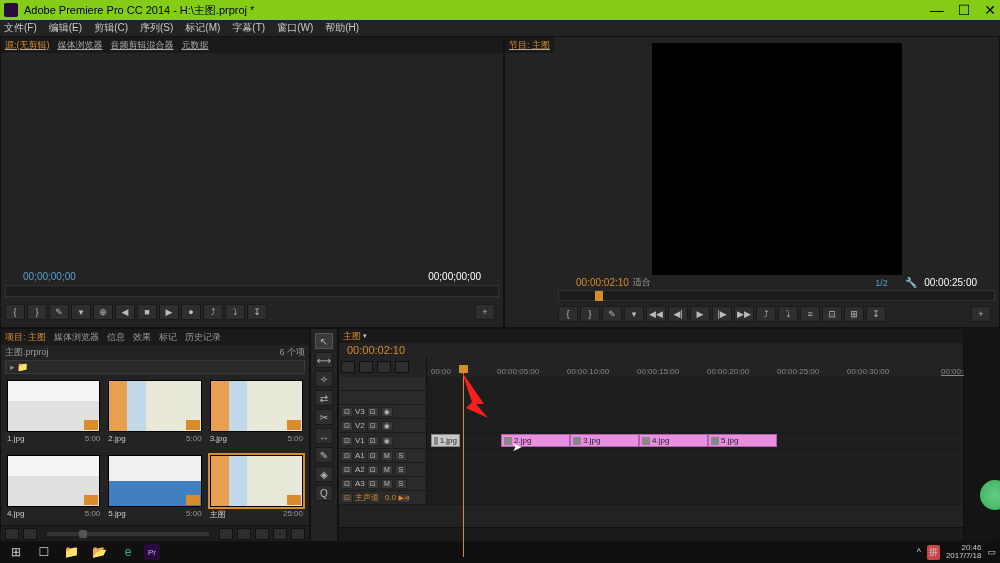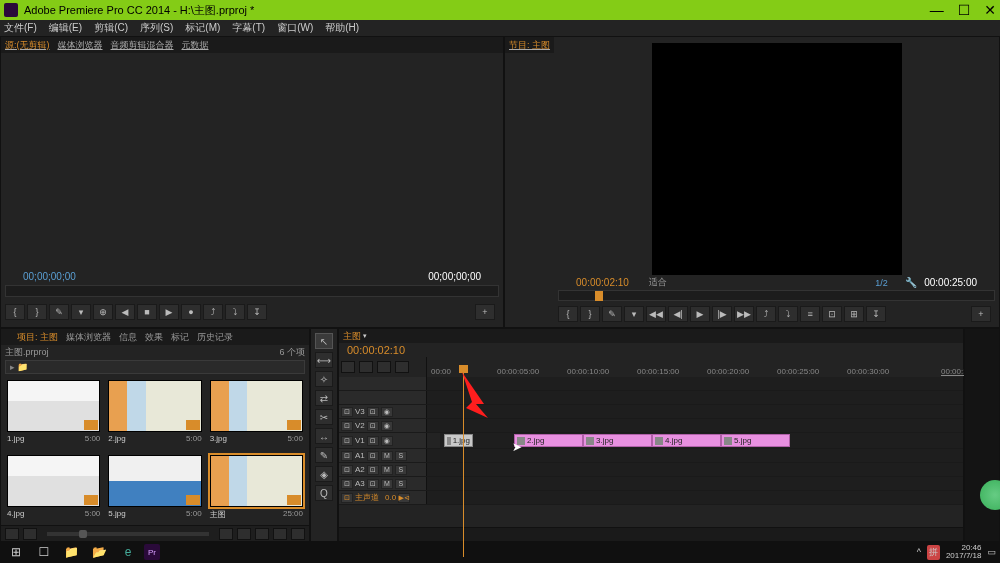--- a/index.html
+++ b/index.html
@@ -28,7 +28,7 @@
 .timecode-row .tc-left { color: #5a9fd4; }
 .timecode-row .tc-orange { color: #d88c2a; }
 .timecode-row .tc-right { margin-left: auto; color: #fff; }
-.timecode-row .fit { margin-left: 20px; color: #999; font-size: 9px; }
+.timecode-row .fit { margin-left: 4px; color: #999; font-size: 9px; }
 .timecode-row .scale { margin-left: auto; margin-right: 12px; color: #5a9fd4; font-size: 9px; }
 .timecode-row .wrench { margin-left: 6px; color: #888; }
 .scrub { height: 12px; background: #1c1c1c; margin: 0 4px 2px; position: relative; border: 1px solid #333; }

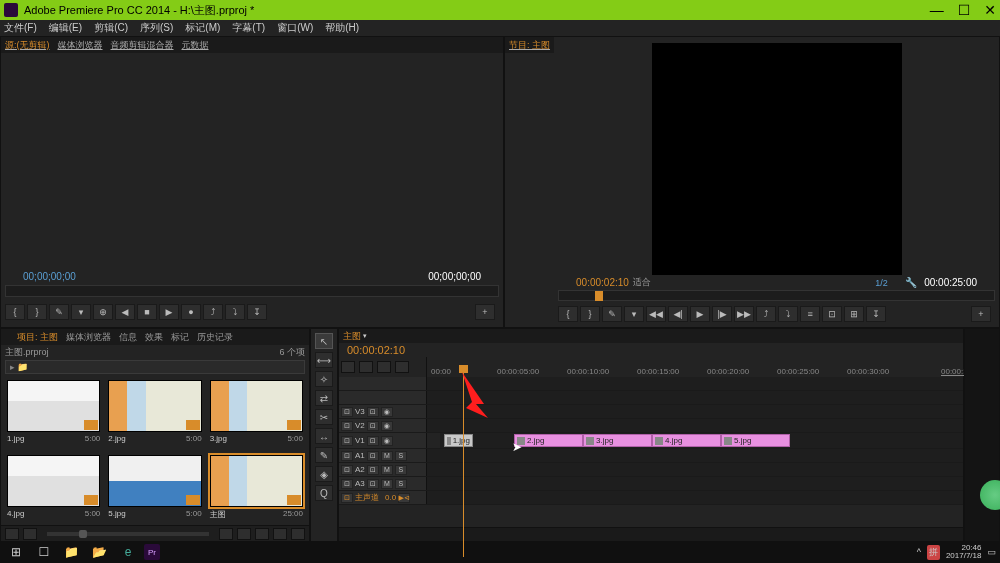--- a/index.html
+++ b/index.html
@@ -41,7 +41,7 @@
 .lower { display: flex; height: 214px; }
 .project { width: 310px; background: #232323; border: 1px solid #111; display: flex; flex-direction: column; }
 .project-tabs { height: 16px; background: #1a1a1a; display: flex; font-size: 9px; color: #999; align-items: center; padding: 0 4px; gap: 8px; }
-.project-tabs .active { color: #d88c2a; margin-left: 12px; }
+.project-tabs .active { color: #d88c2a; }
 .project-head { height: 15px; display: flex; padding: 2px 4px; font-size: 9px; color: #999; align-items: center; }
 .project-head .count { margin-left: auto; }
 .bin-bar { height: 14px; background: #2a2a2a; margin: 0 4px; border: 1px solid #3a3a3a; display: flex; align-items: center; padding: 0 4px; font-size: 9px; }

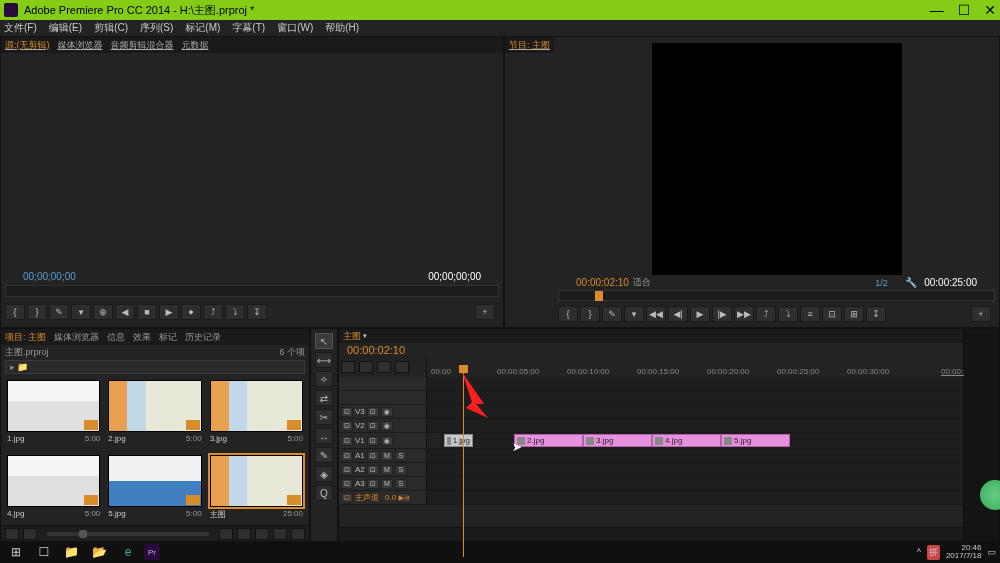--- a/index.html
+++ b/index.html
@@ -84,7 +84,7 @@
 .tl-playhead::before { content: ''; position: absolute; top: 0; left: -4px; width: 9px; height: 8px; background: #d88c2a; }
 .tl-tracks { flex: 1; display: flex; flex-direction: column; position: relative; }
 .track { height: 14px; display: flex; border-bottom: 1px solid #1a1a1a; }
-.track.v1 { height: 16px; gap: 13px; }
+.track.v1 { height: 16px; }
 .track-head { width: 88px; background: #2a2a2a; display: flex; align-items: center; gap: 2px; padding: 0 2px; font-size: 8px; color: #bbb; border-right: 1px solid #111; }
 .th-box { width: 12px; height: 10px; background: #383838; border: 1px solid #222; display: flex; align-items: center; justify-content: center; font-size: 7px; }
 .track-body { flex: 1; background: #1e1e1e; position: relative; }

